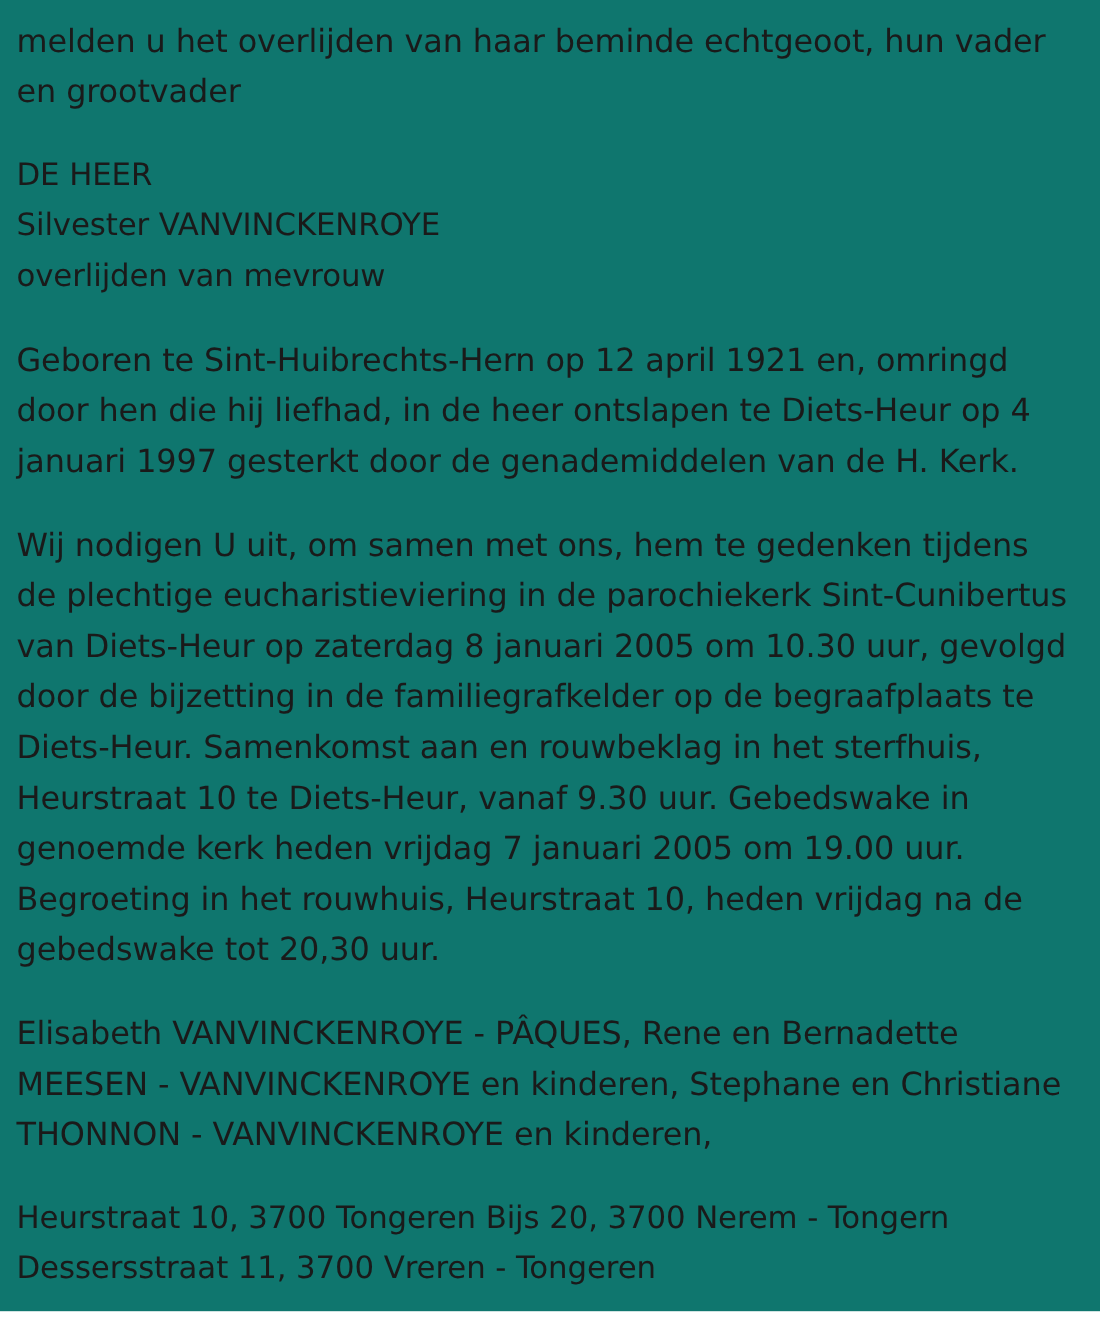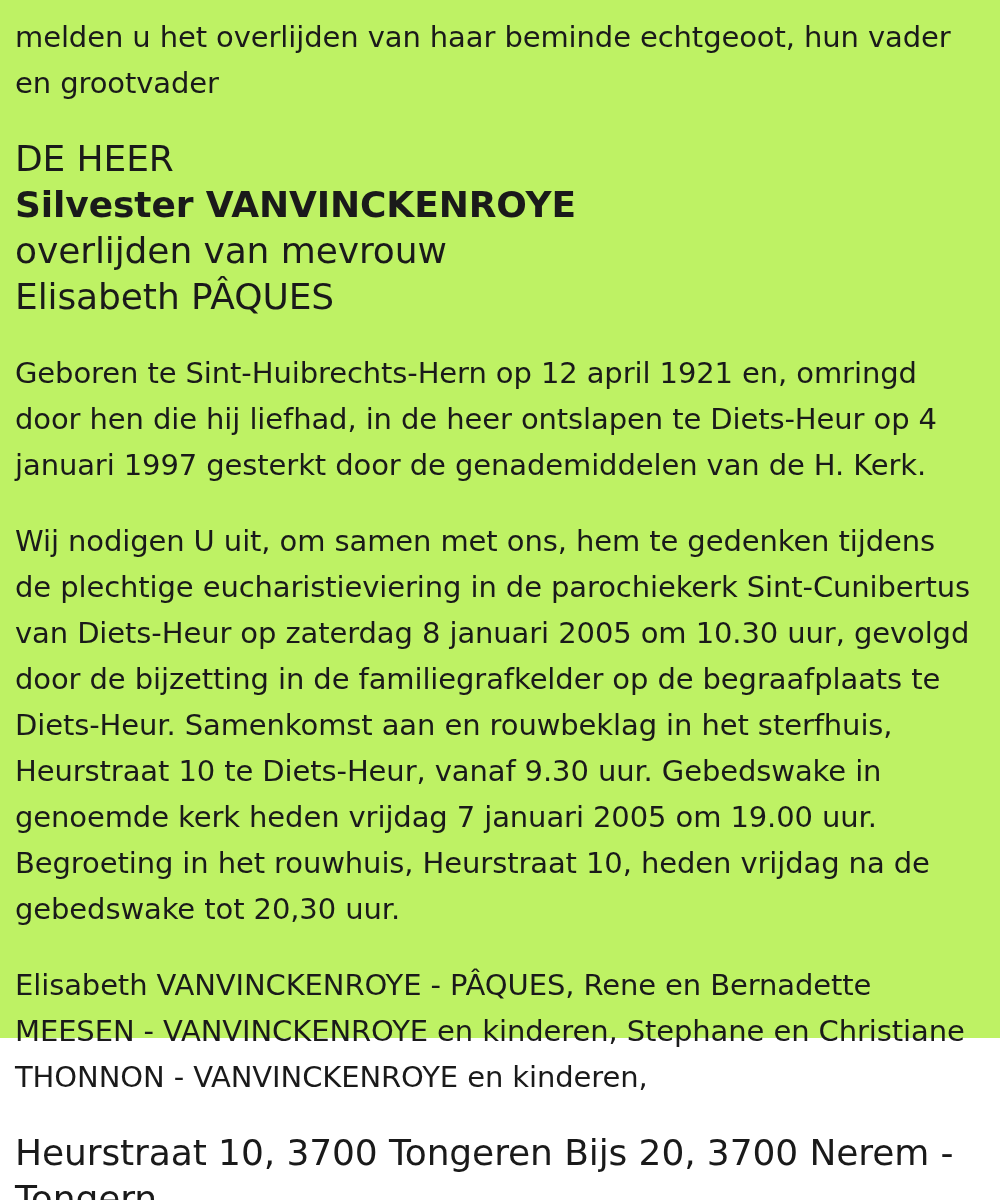--- a/index.html
+++ b/index.html
@@ -20,9 +20,9 @@
   .page {
     box-sizing: border-box;
     width: 1000px;
-    height: 1038px;
+    height: 1192px;
     padding: 14px 20px 0 15px;
-    background: #bef264;
+    background: #0f766e;
   }
 
   .block {

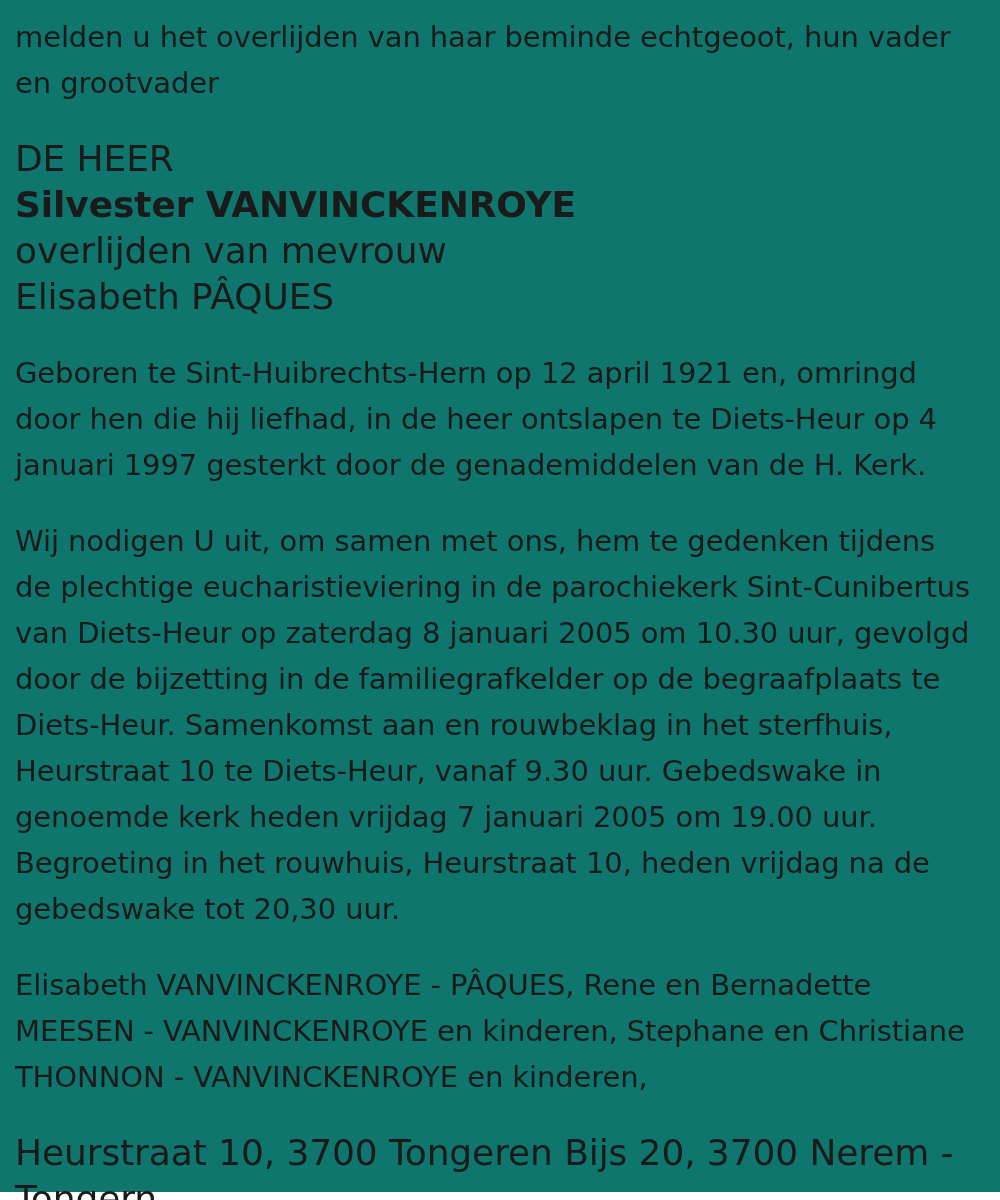--- a/index.html
+++ b/index.html
@@ -33,7 +33,7 @@
   }
 
   .line {
-    font-size: 36px;
+    font-size: 28px;
     line-height: 46px;
     font-weight: 400;
     letter-spacing: -0.1px;

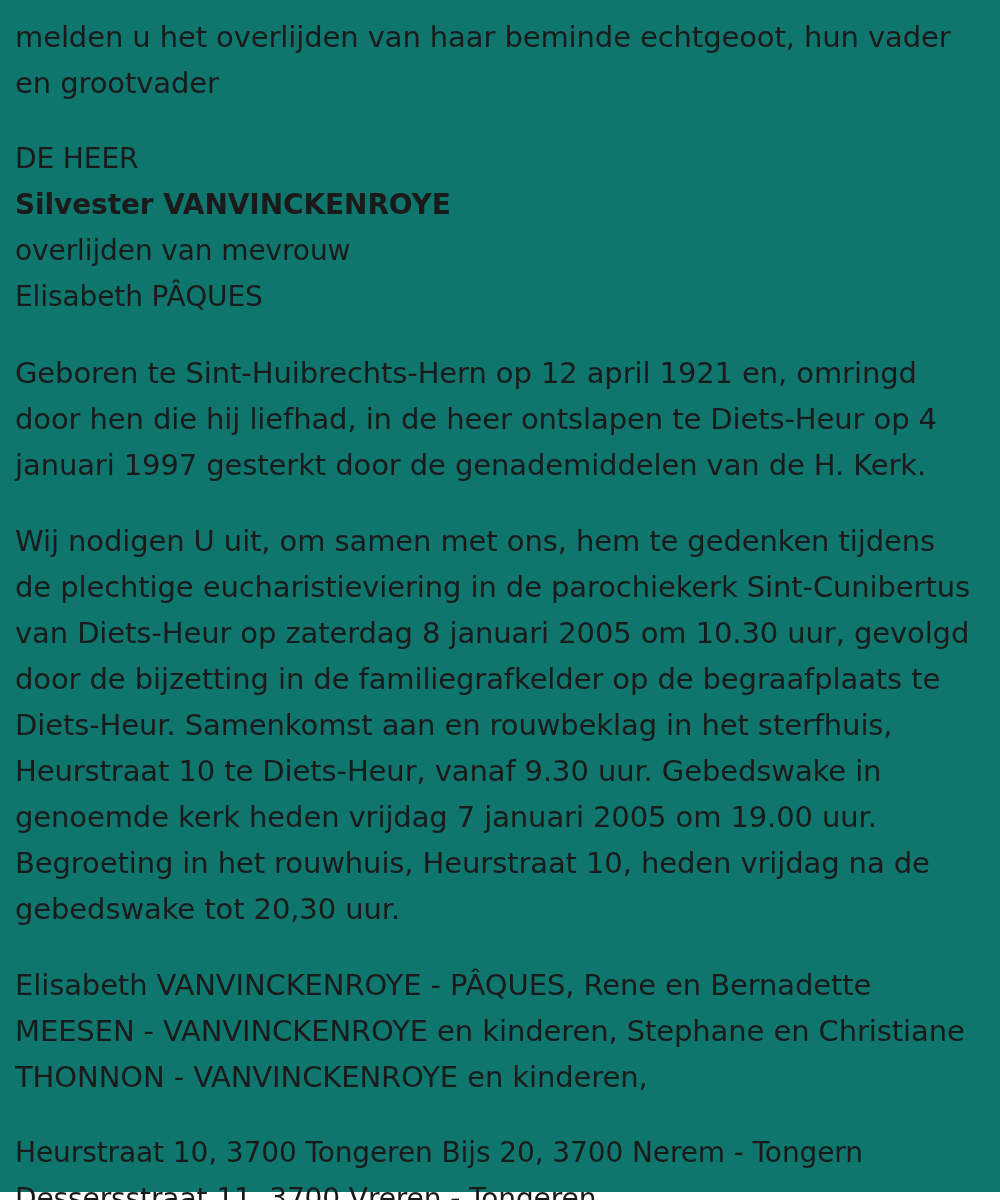--- a/index.html
+++ b/index.html
@@ -53,7 +53,7 @@
 
   .line.strong,
   .para.strong {
-    font-weight: 700;
+    font-weight: 400;
   }
 
   

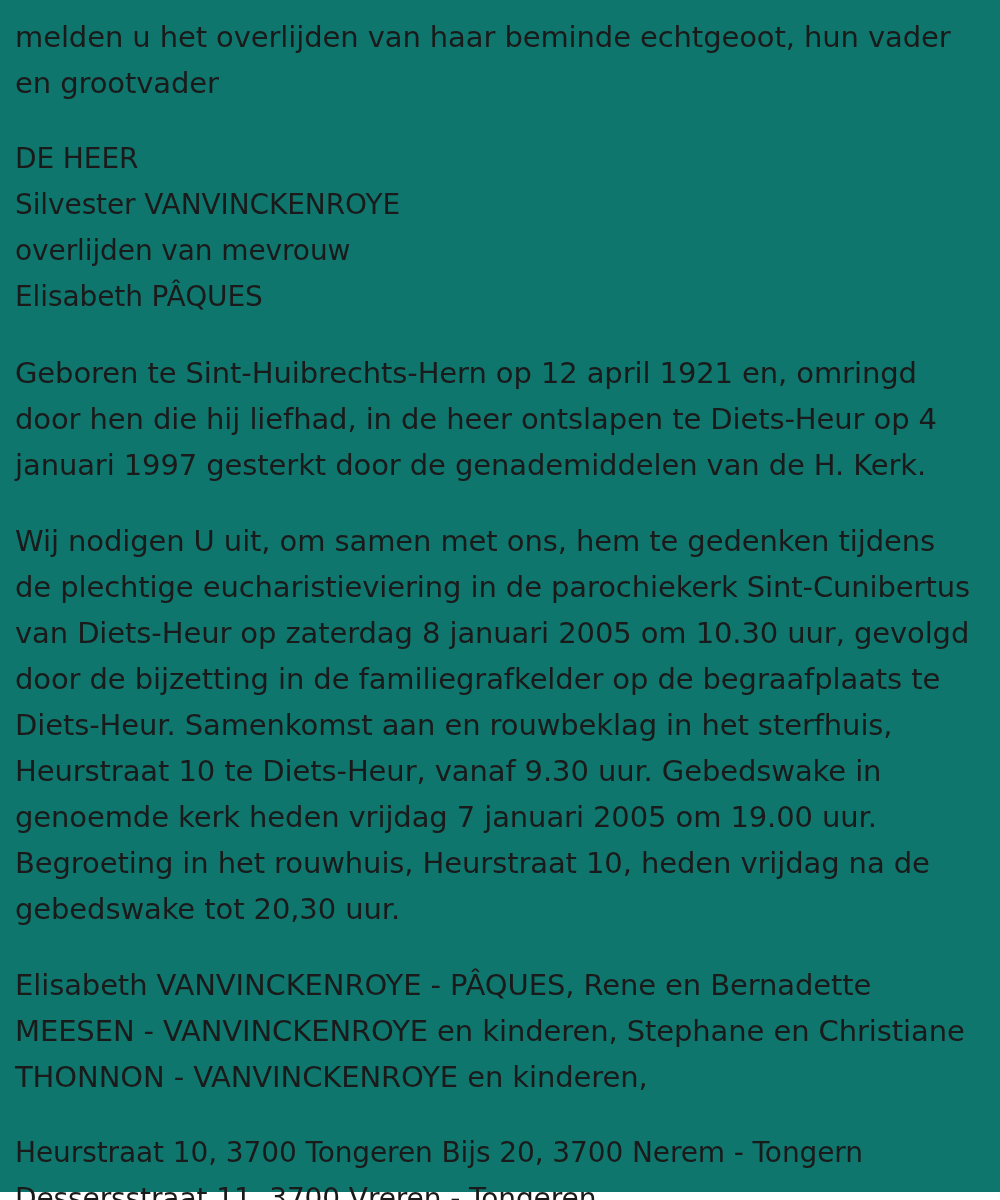--- a/index.html
+++ b/index.html
@@ -74,7 +74,6 @@
     <div class="line">DE HEER</div>
     <div class="line strong">Silvester VANVINCKENROYE</div>
     <div class="line">overlijden van mevrouw</div>
-    <div class="line">Elisabeth PÂQUES</div>
   </div>
 
   <div class="block">

